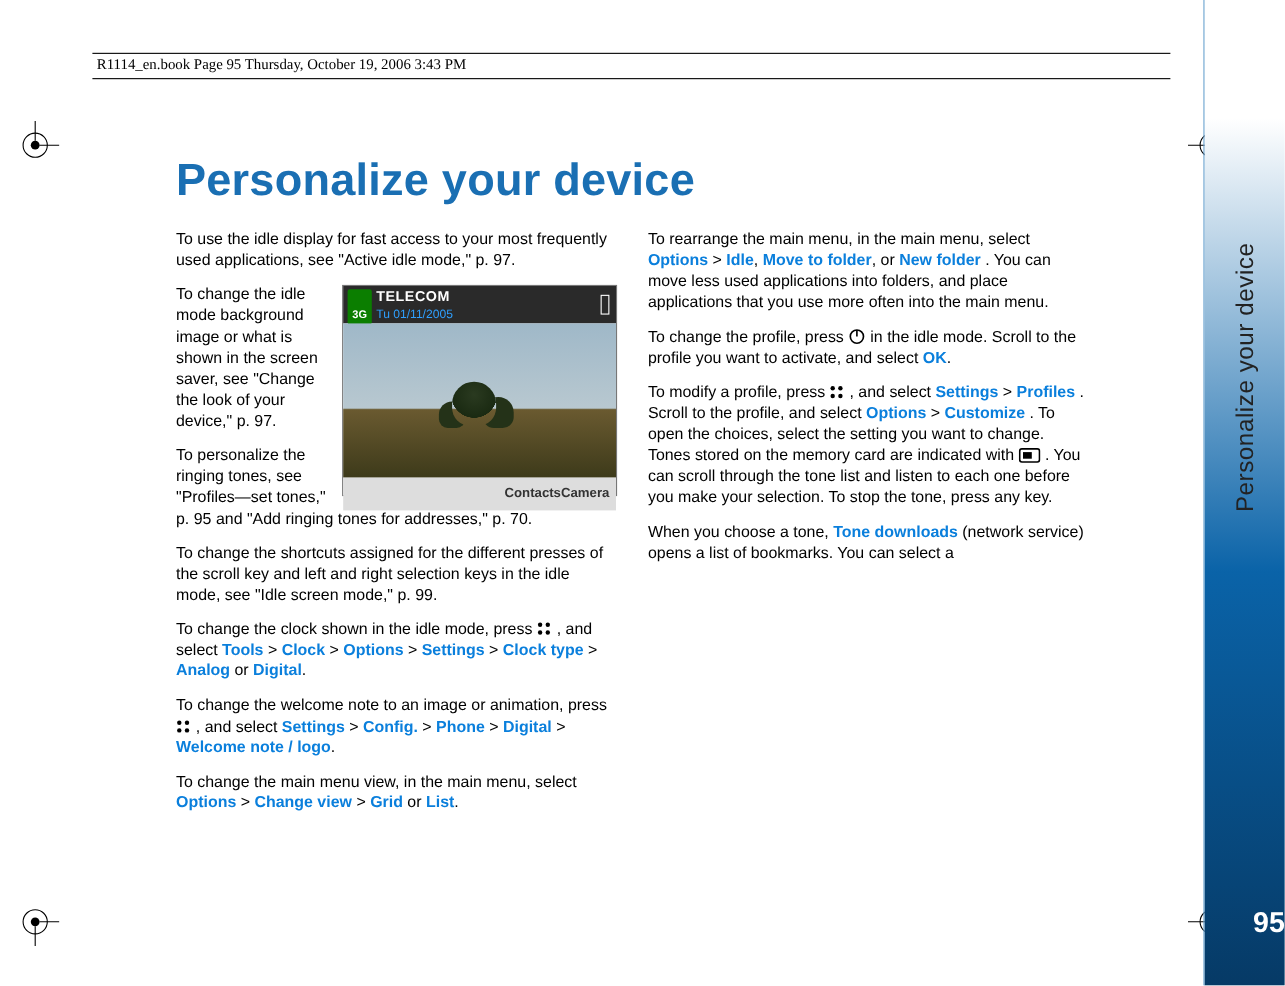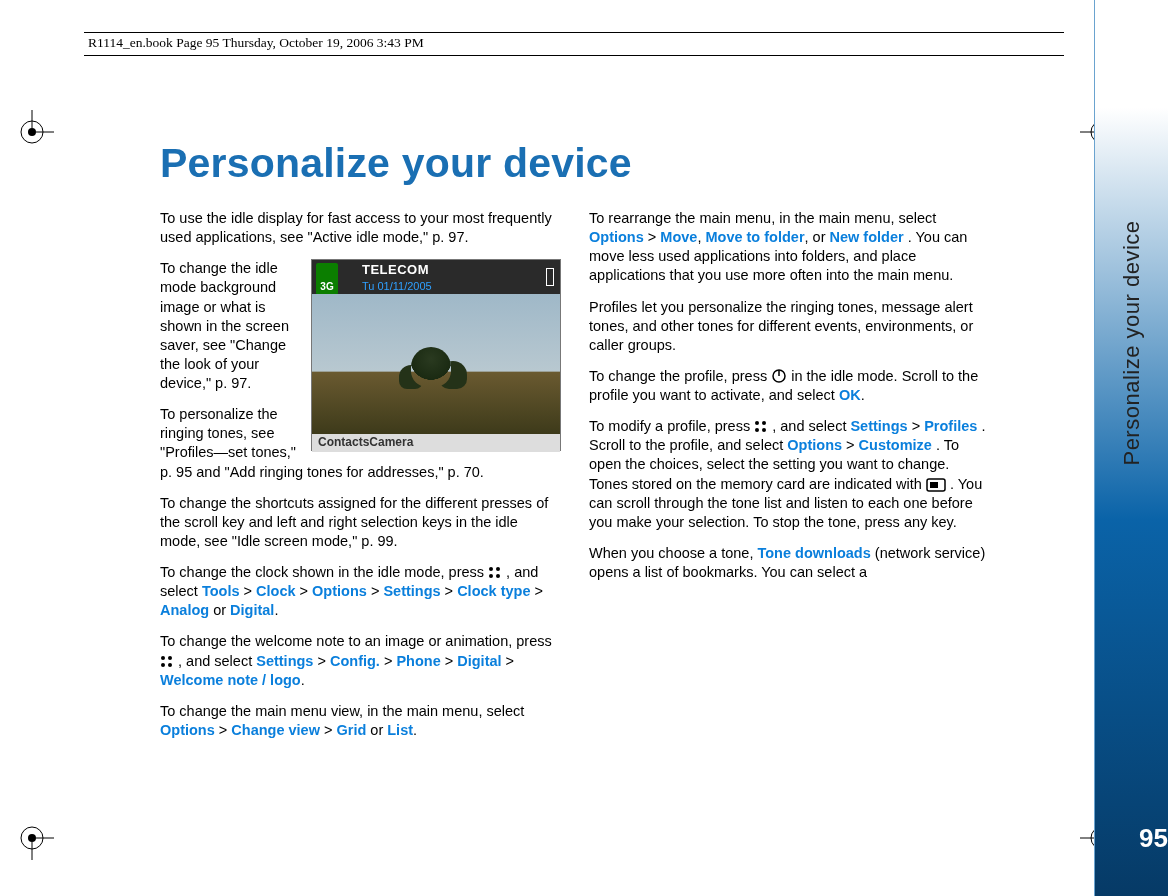--- a/index.html
+++ b/index.html
@@ -20,7 +20,7 @@
 
   .header-bar {
     position: absolute;
-    top: 32px; left: 84px;
+    top: 48px; left: 84px;
     width: 980px;
     border-top: 1px solid #000;
     border-bottom: 1px solid #000;

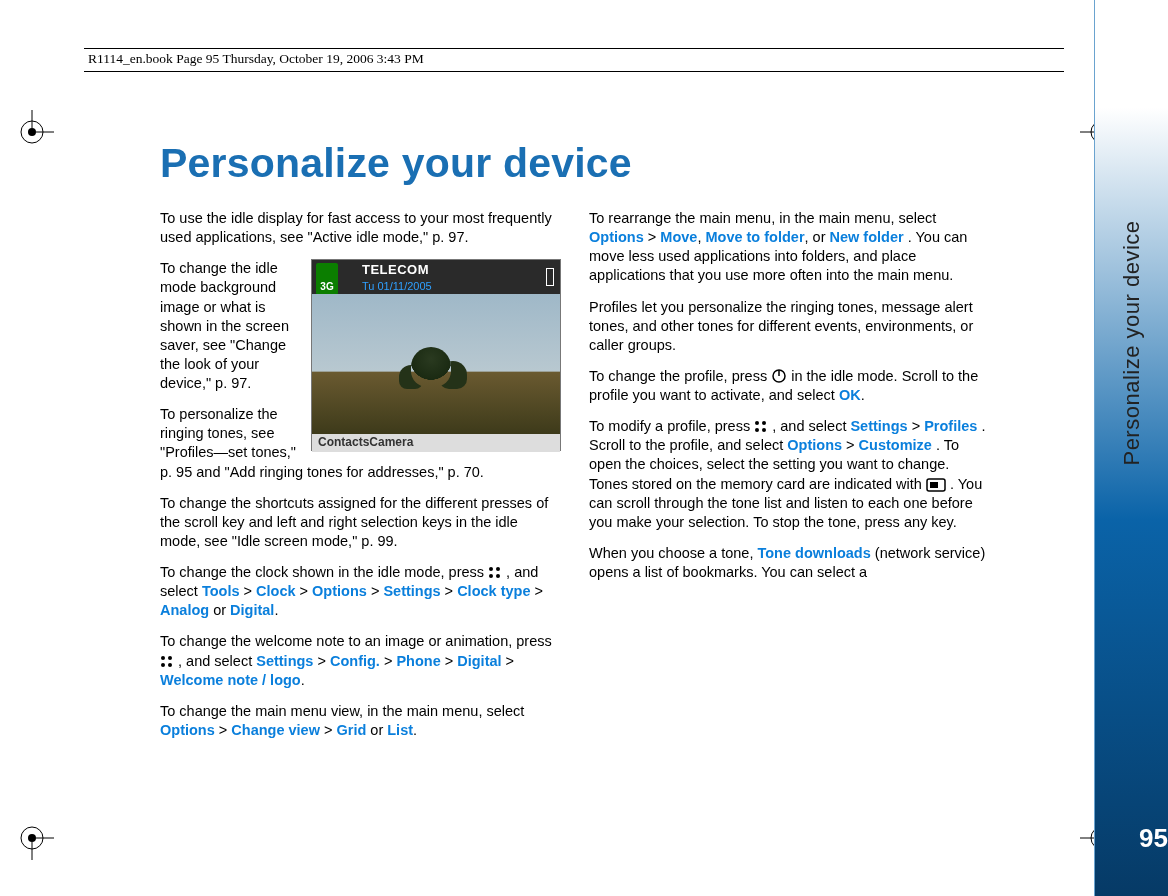--- a/index.html
+++ b/index.html
@@ -269,7 +269,7 @@
         <p class="bodytext">
           <span>To rearrange the main menu, in the main menu, select </span>
           <span class="link-blue">Options</span><span> &gt; </span>
-          <span class="link-blue">Move</span><span>, </span>
+          <span class="link-blue">Idle</span><span>, </span>
           <span class="link-blue">Move to folder</span><span>, or </span>
           <span class="link-blue">New folder</span>
           <span>. You can move less used applications into folders, and place applications that you use more often into the main menu.</span>

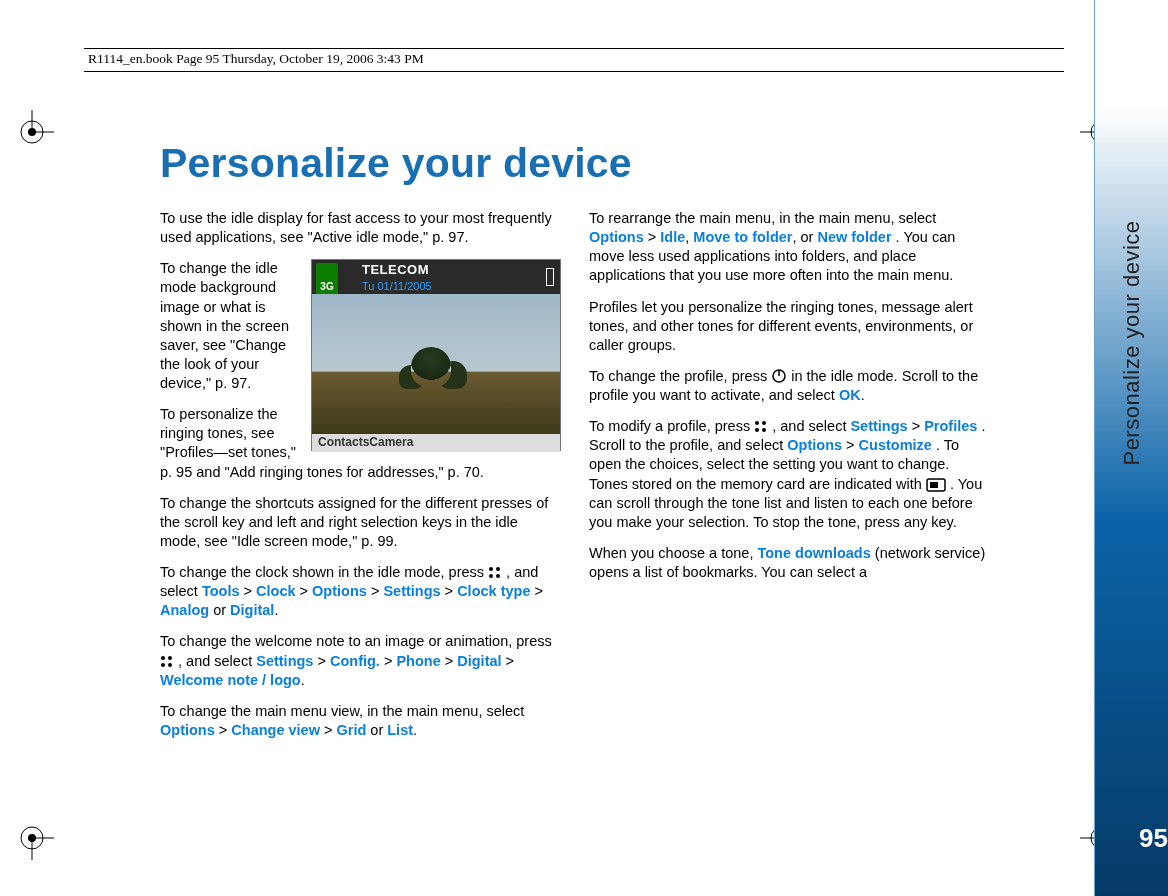--- a/index.html
+++ b/index.html
@@ -76,7 +76,7 @@
     font-size: 10px; font-weight: bold; display: flex; align-items: flex-end; justify-content: center;
     margin: 4px 0 0 4px; border-radius: 2px; padding-bottom: 2px;
   }
-  .phone-statusbar .operator-block { margin-left: 24px; }
+  .phone-statusbar .operator-block { margin-left: 4px; }
   .phone-statusbar .operator { color: #fff; font-weight: bold; font-size: 13px; letter-spacing: 0.5px; }
   .phone-statusbar .date { color: #2fa0ff; font-size: 11px; }
   .phone-statusbar .bat {

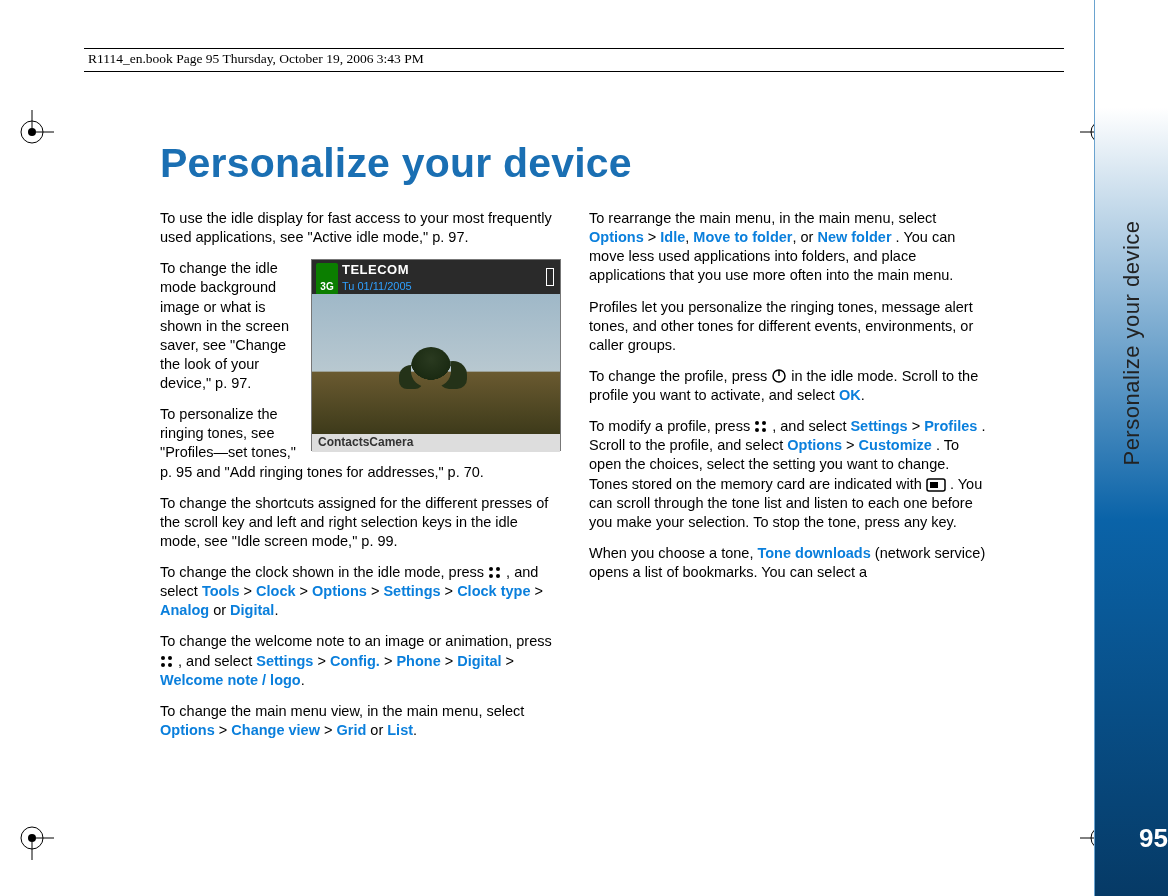--- a/index.html
+++ b/index.html
@@ -276,7 +276,6 @@
         </p>
 
 
-        <p class="bodytext">Profiles let you personalize the ringing tones, message alert tones, and other tones for different events, environments, or caller groups.</p>
 
         <p class="bodytext">
           <span>To change the profile, press </span>

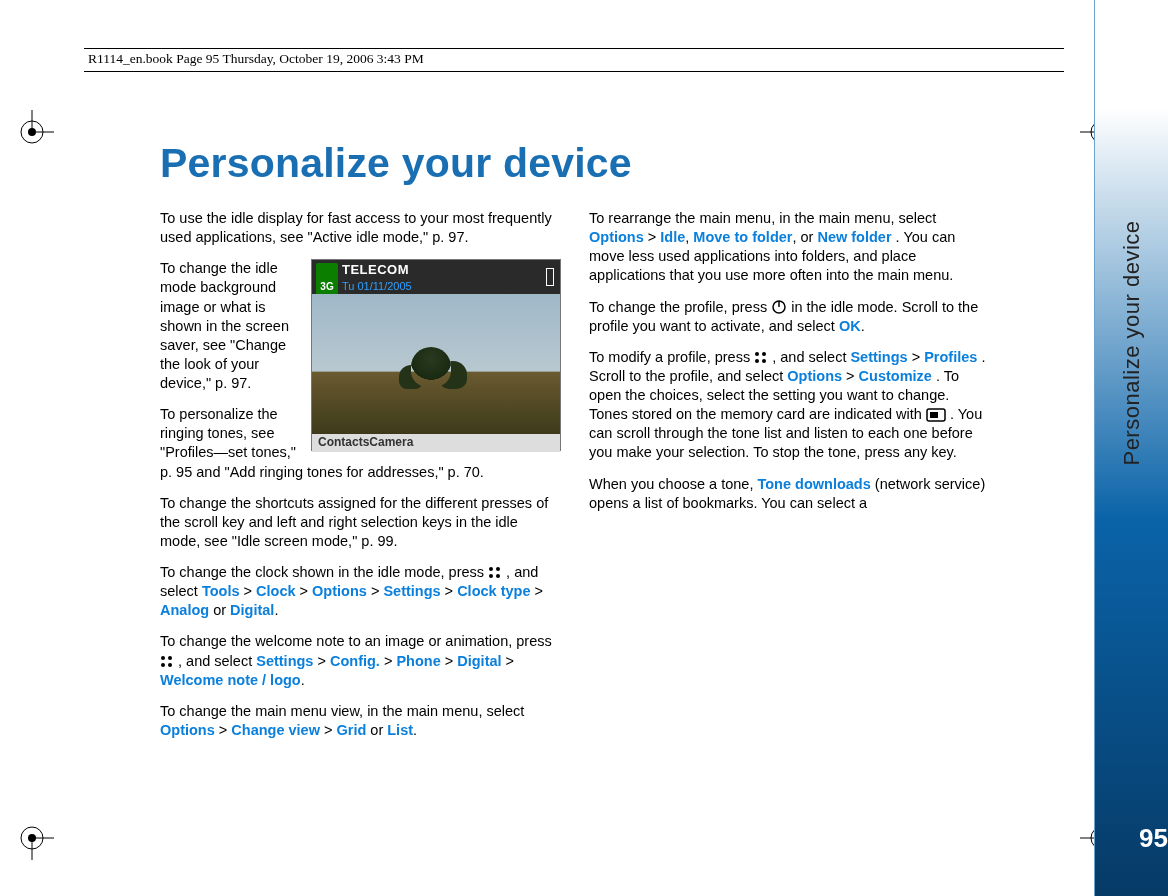--- a/index.html
+++ b/index.html
@@ -95,9 +95,9 @@
     box-shadow: -20px 10px 0 -8px #243218, 22px 8px 0 -6px #243218;
   }
   .phone-softkeys {
-    height: 18px;
+    height: 30px;
     background: #ddd;
-    display: flex; justify-content: flex-start; align-items: center;
+    display: flex; justify-content: flex-end; align-items: center;
     padding: 0 6px;
     font-size: 12px; font-weight: bold; color: #333;
   }

